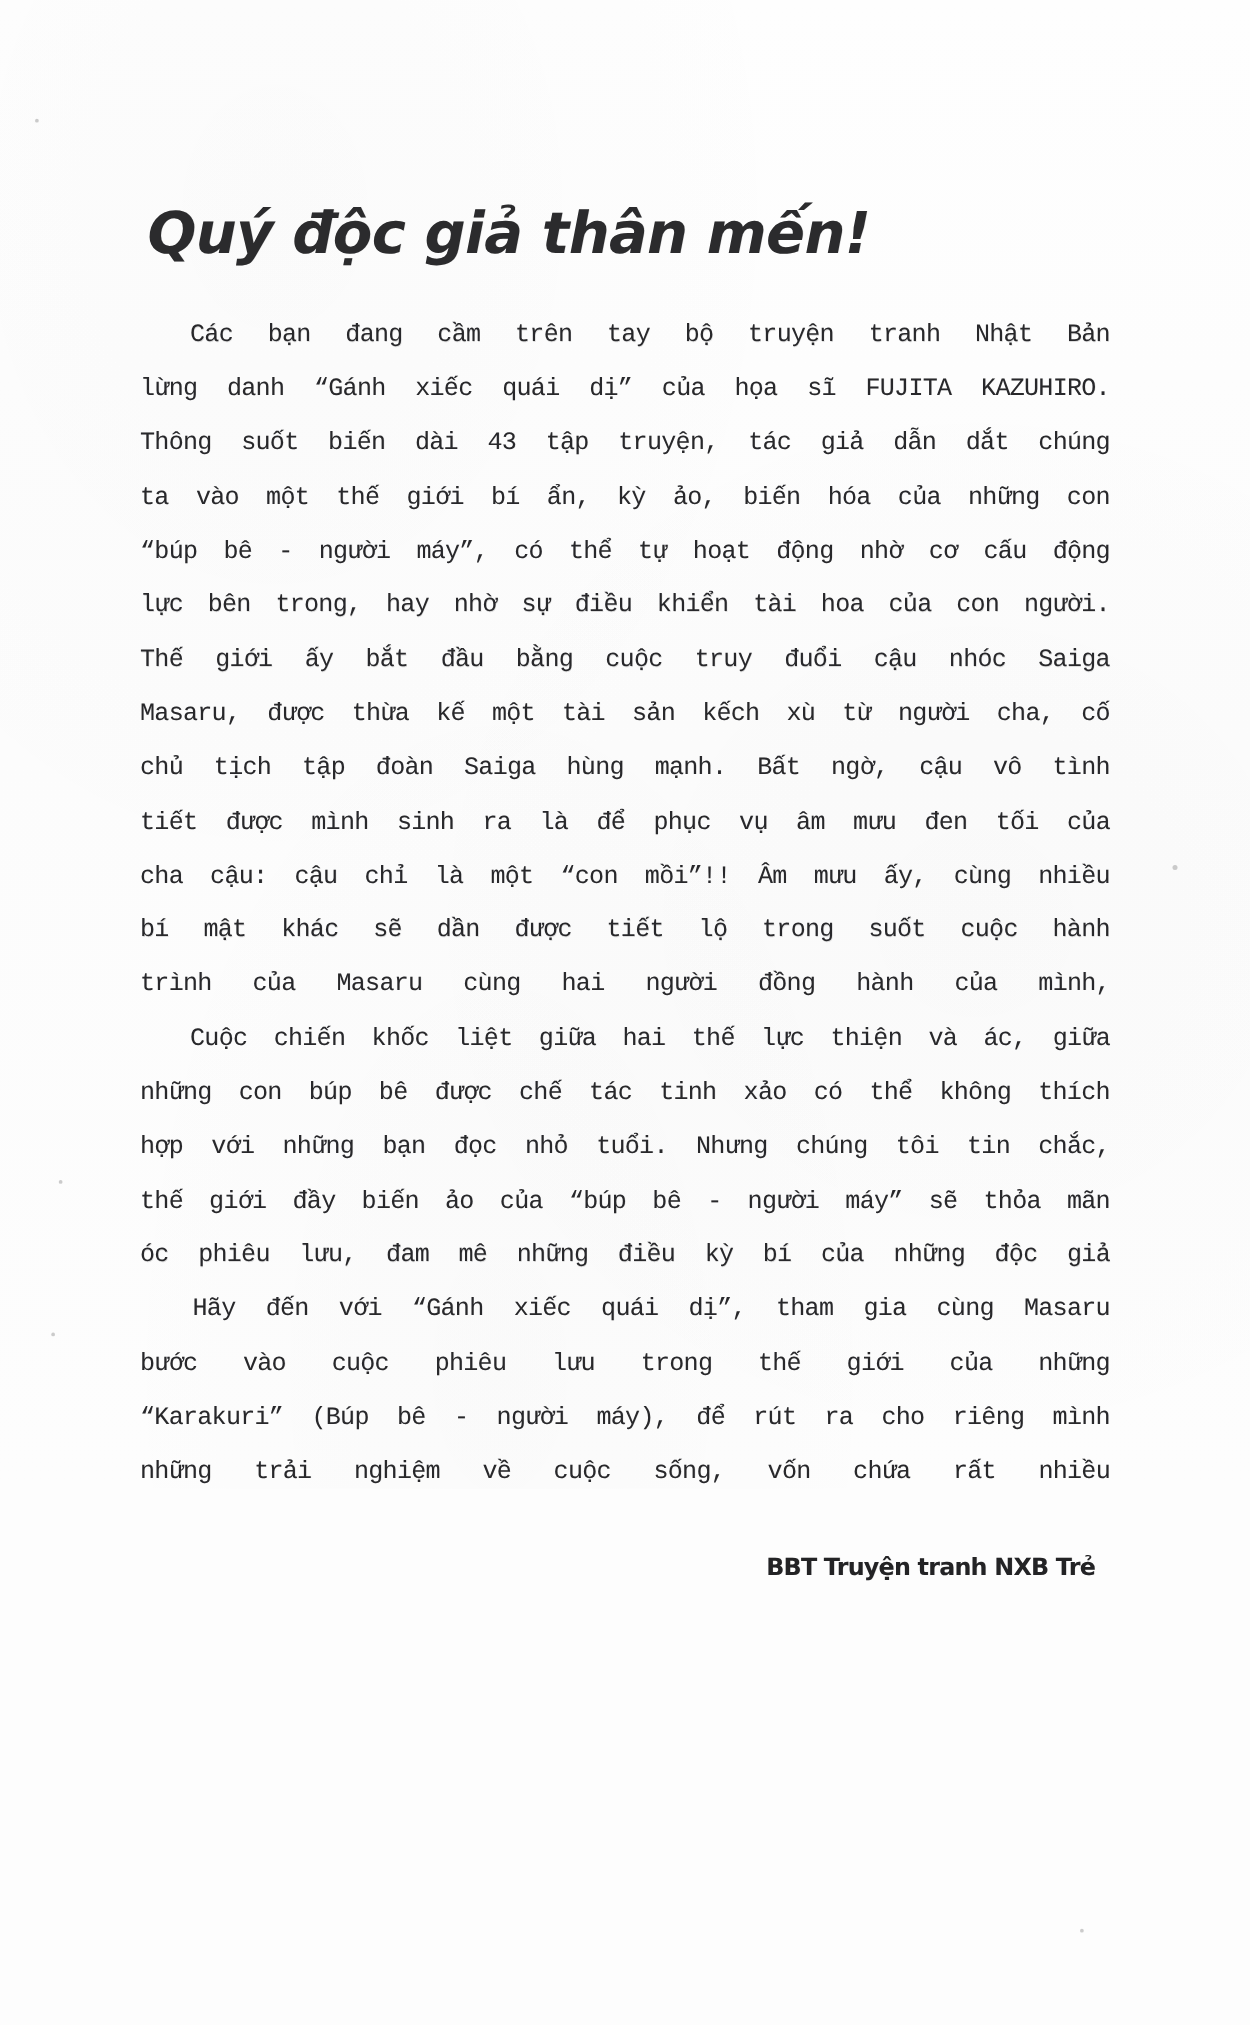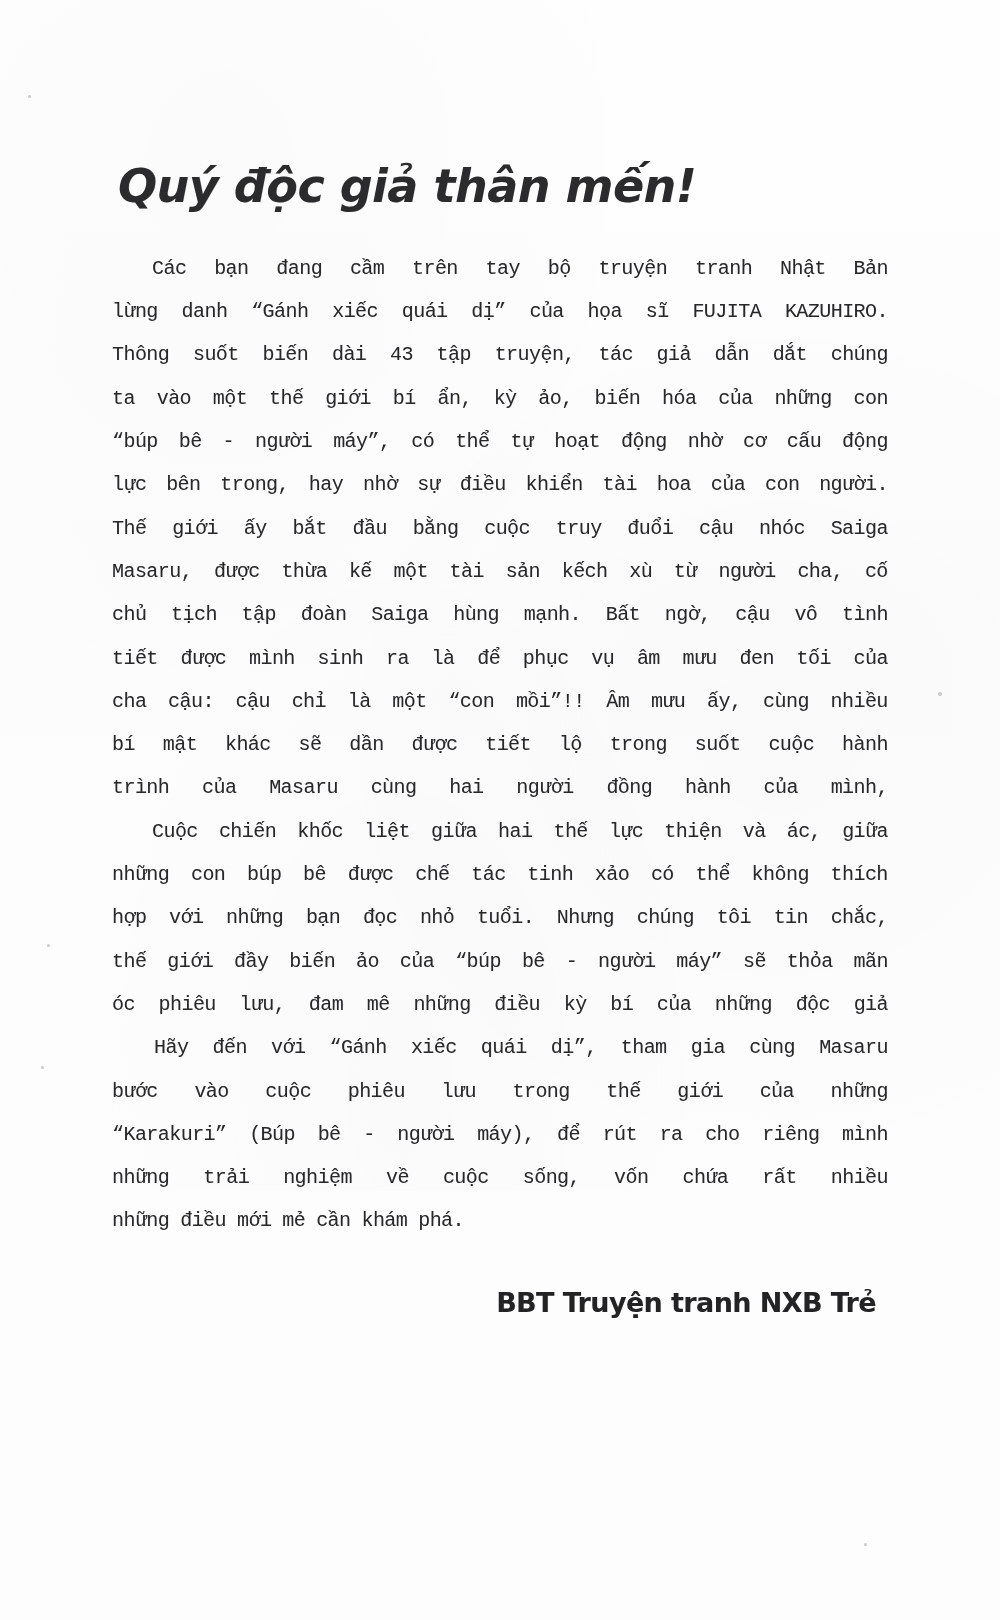--- a/index.html
+++ b/index.html
@@ -439,7 +439,6 @@
             <span>rất</span>
             <span>nhiều</span>
           </span>
-        <span class="ln">những điều mới mẻ cần khám phá.</span>
       </p>
 
     </div>

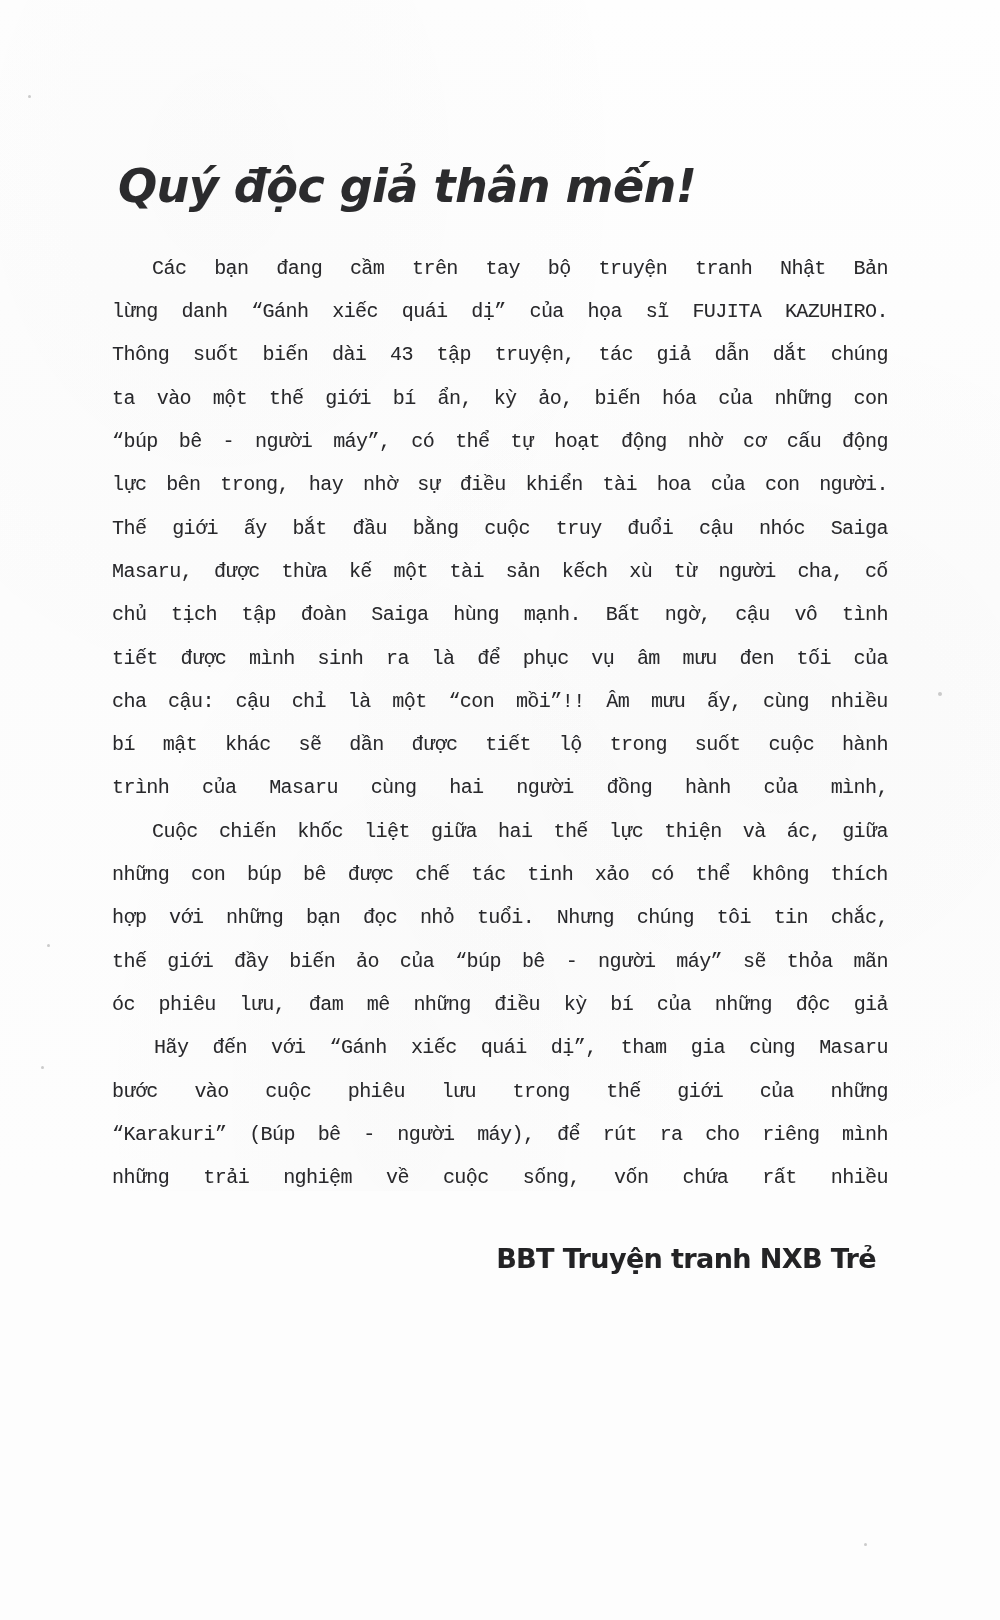--- a/index.html
+++ b/index.html
@@ -86,7 +86,7 @@
     text-align: right;
     padding-right: 12px;
     font-family: "DejaVu Sans", sans-serif;
-    font-size: 27px;
+    font-size: 19px;
     font-weight: 600;
     color: #232325;
     letter-spacing: -0.6px;

